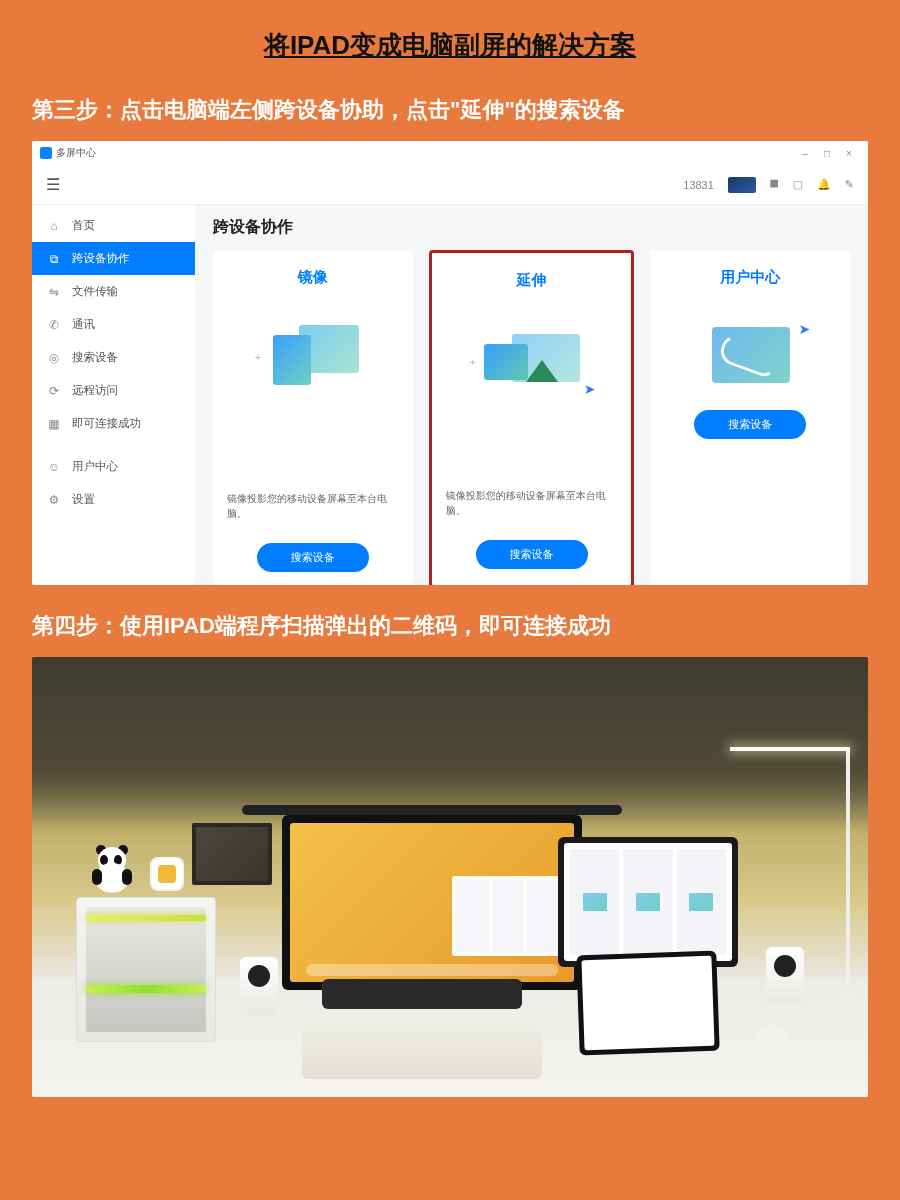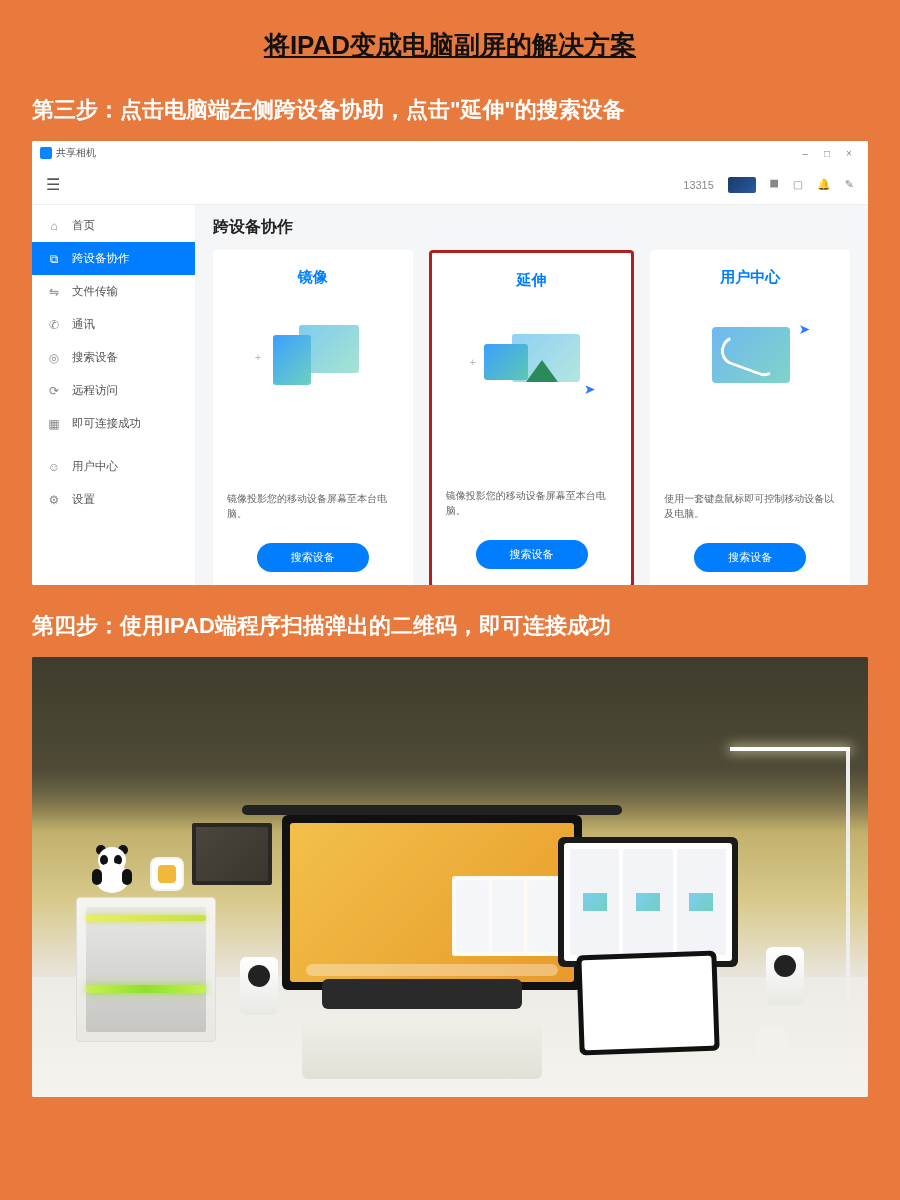--- a/index.html
+++ b/index.html
@@ -184,7 +184,7 @@
 <div class="app-shot">
   <div class="titlebar">
     <span class="logo"></span>
-    <span>共享相机</span>
+    <span>多屏中心</span>
     <span class="spacer"></span>
     <span class="winbtn">–</span>
     <span class="winbtn">□</span>

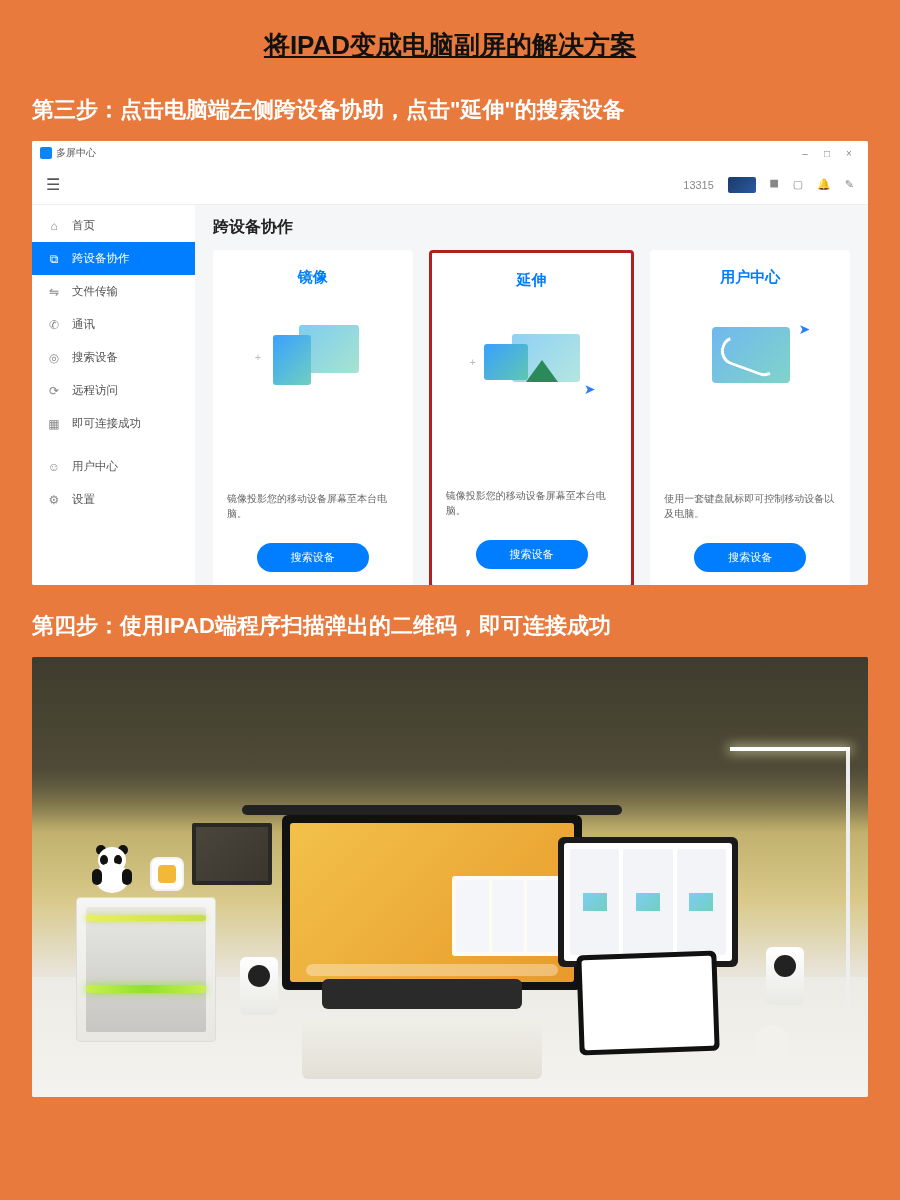--- a/index.html
+++ b/index.html
@@ -193,7 +193,7 @@
   <div class="topbar">
     <span class="menu-icon">☰</span>
     <div class="right">
-      <span>13315</span>
+      <span>13831</span>
       <span class="thumb"></span>
       <span>⯀</span>
       <span>▢</span>

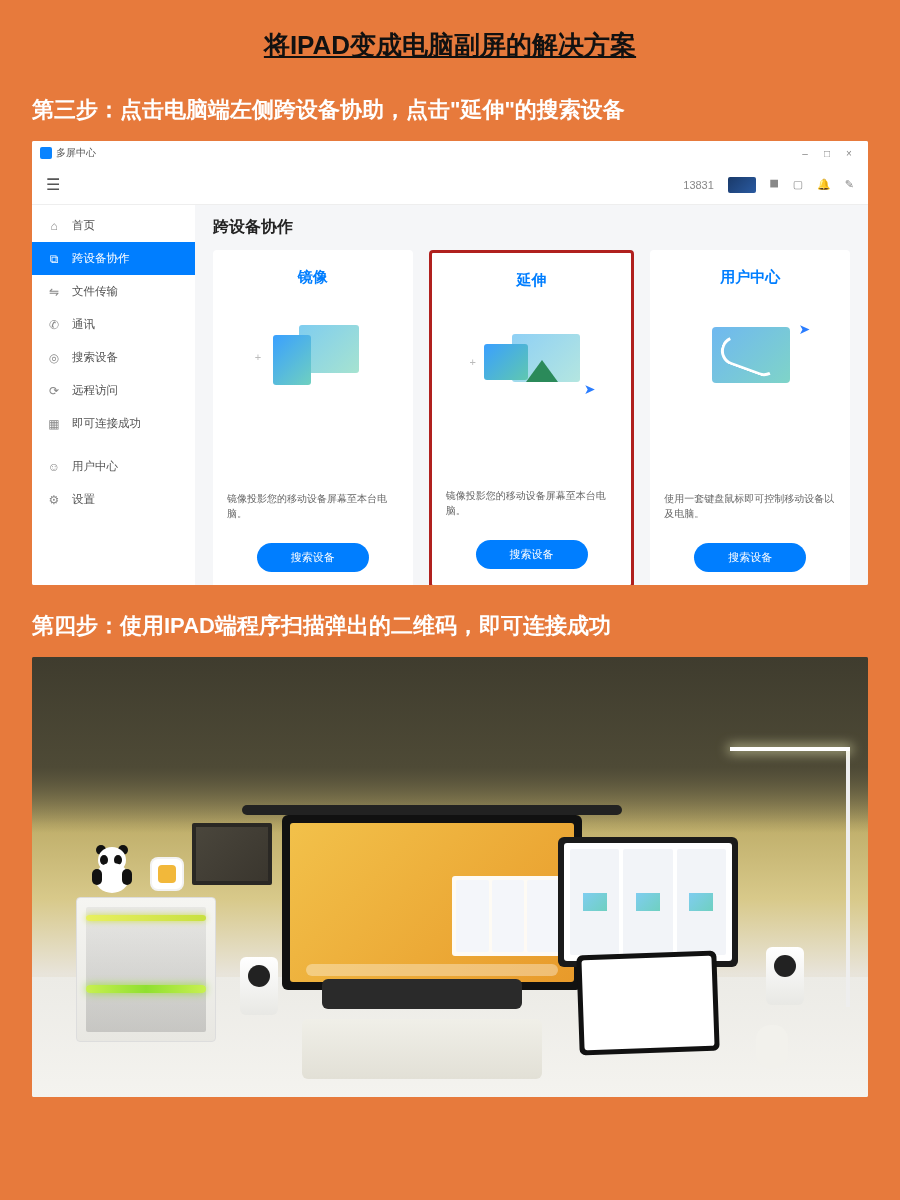--- a/index.html
+++ b/index.html
@@ -273,7 +273,6 @@
               <div class="arc"></div>
               <span class="cur">➤</span>
             </div>
-          <div class="card-desc">使用一套键盘鼠标即可控制移动设备以及电脑。</div>
           <button class="card-btn">搜索设备</button>
         </div>
       </div>

